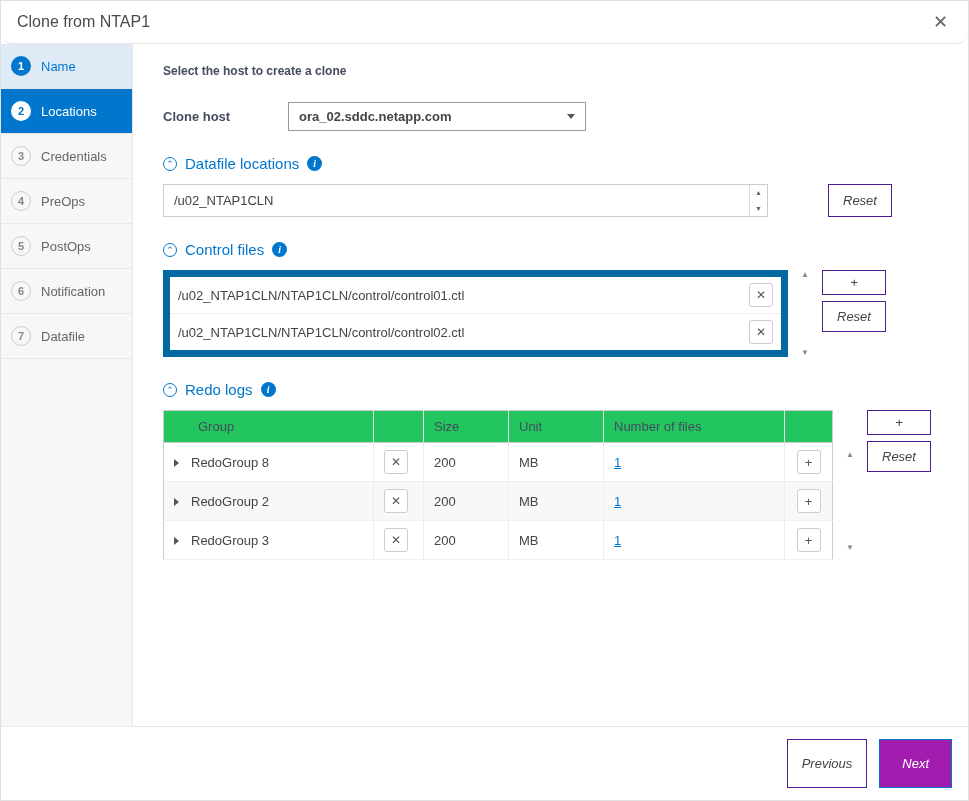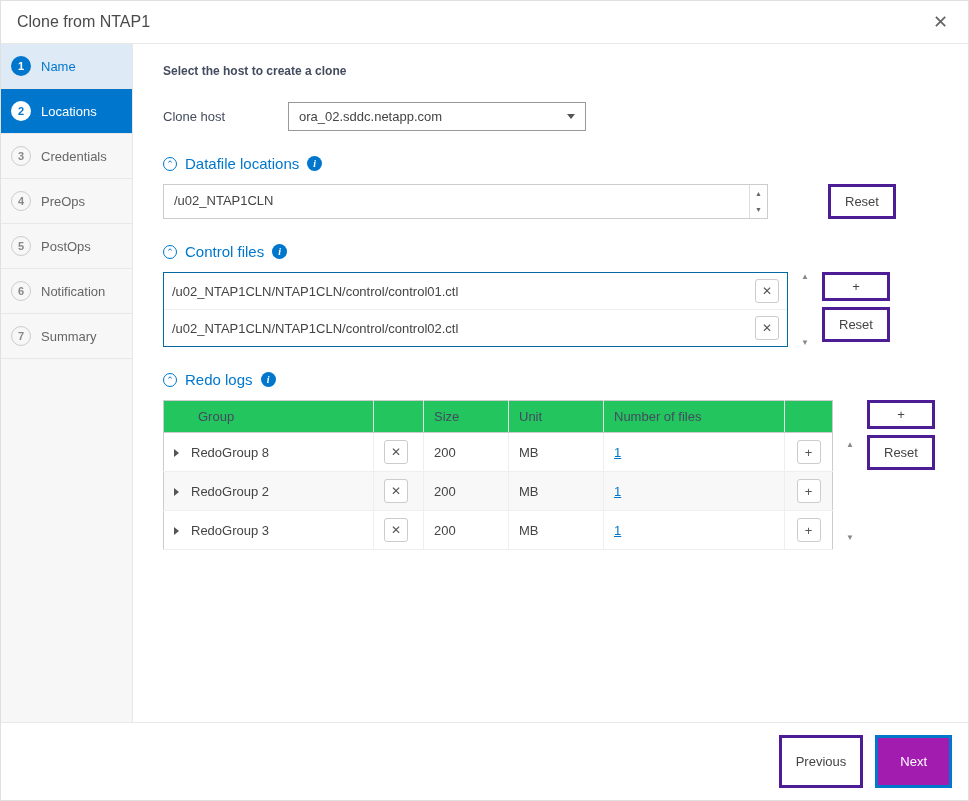--- a/index.html
+++ b/index.html
@@ -27,6 +27,7 @@
       padding: 12px 16px;
       border-bottom: 1px solid #e8e8e8;
       height: 43px;
+      border-radius: 11px;
     }
     .modal-title {
       font-size: 16px;

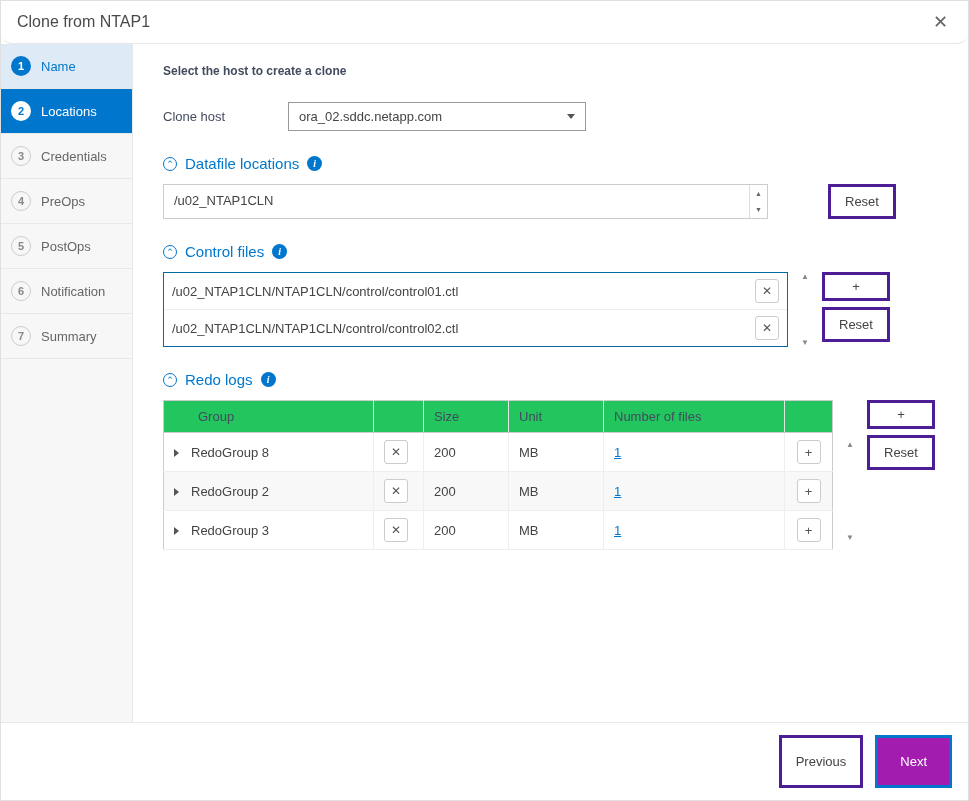--- a/index.html
+++ b/index.html
@@ -108,6 +108,7 @@
       display: flex;
       align-items: center;
       margin-bottom: 24px;
+      font-weight: bold;
     }
     .form-label {
       width: 125px;

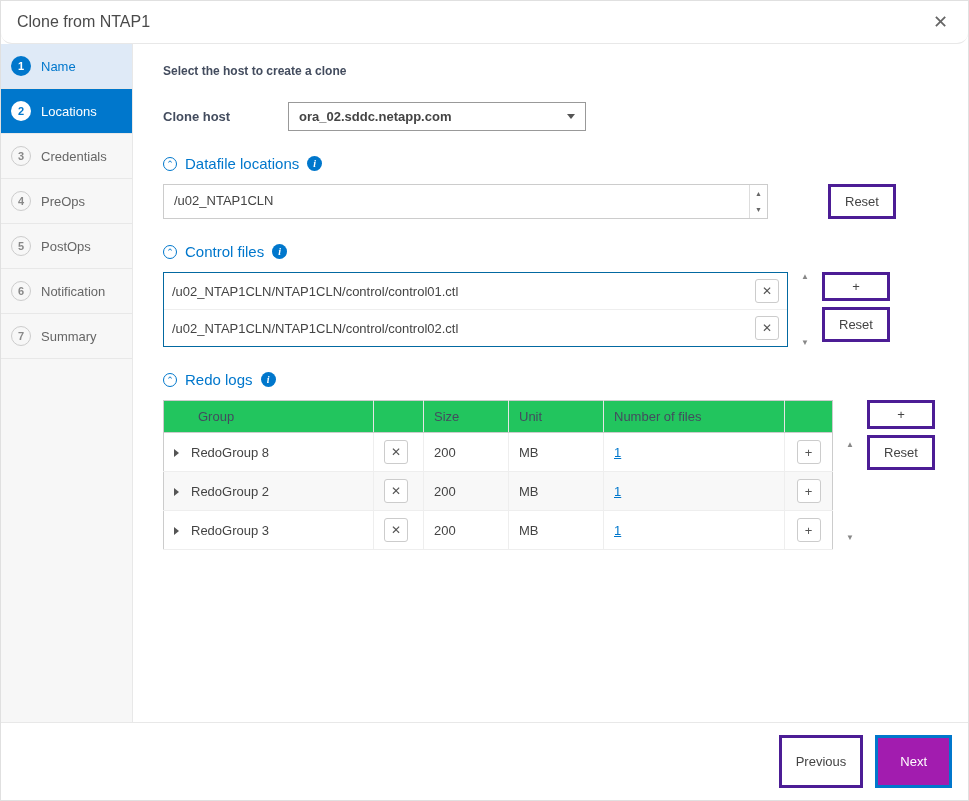--- a/index.html
+++ b/index.html
@@ -201,12 +201,13 @@
       cursor: pointer;
     }
     .btn {
-      border: 3px solid #4c1d95;
+      border: 1px solid #4c1d95;
       background: #fff;
       padding: 7px 14px;
       cursor: pointer;
       font-size: 13px;
       color: #444;
+      font-style: italic;
     }
     .btn-primary {
       background: #a21caf;

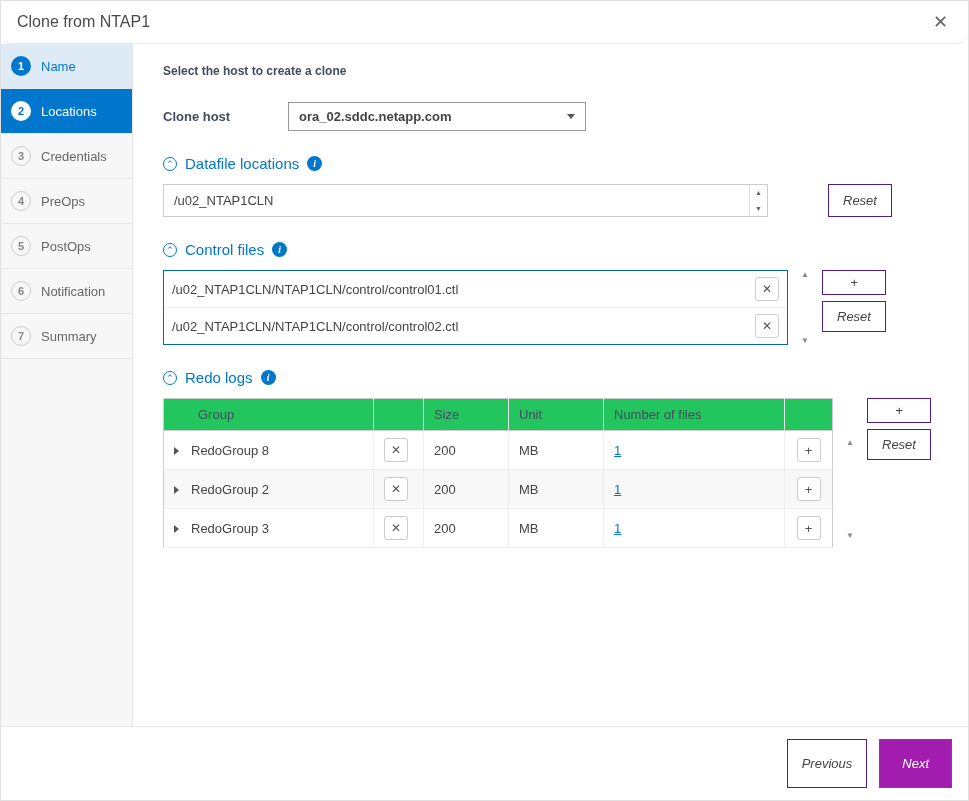--- a/index.html
+++ b/index.html
@@ -228,7 +228,7 @@
     }
     .control-files-list {
       flex: 1;
-      border: 1px solid #0369a1;
+      border: 7px solid #0369a1;
       max-width: 625px;
     }
     .control-file-item {

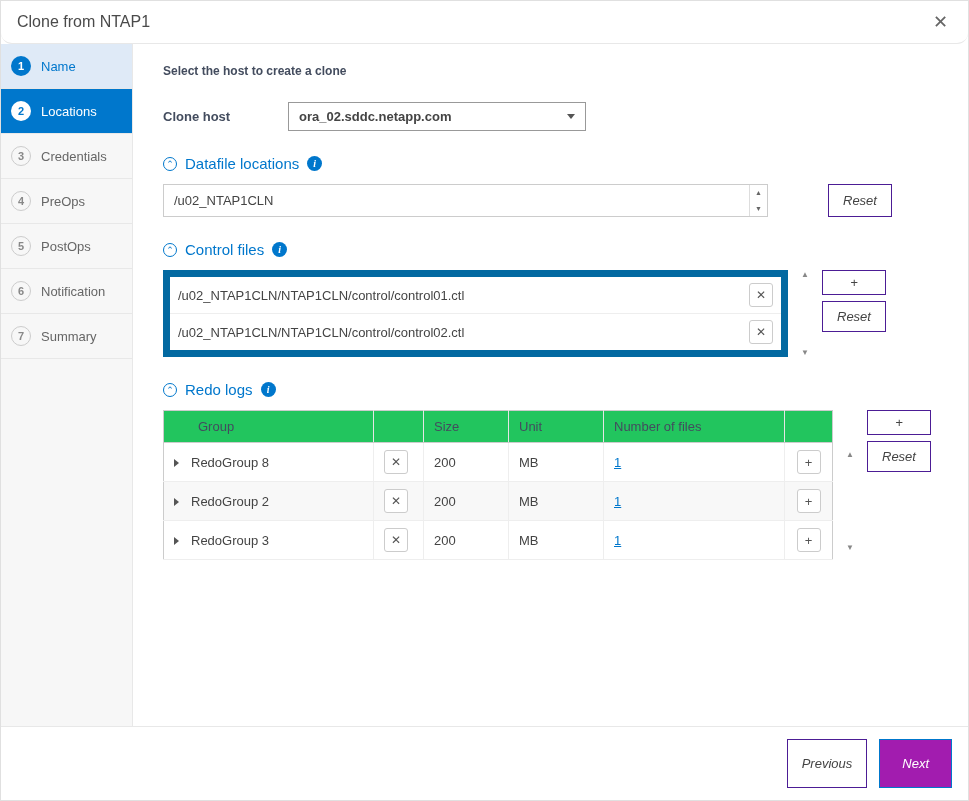--- a/index.html
+++ b/index.html
@@ -401,7 +401,7 @@
       </div>
       <div class="sidebar-item">
         <div class="step-circle">7</div>
-        <span>Summary</span>
+        <span>Datafile</span>
       </div>
     </div>
 

